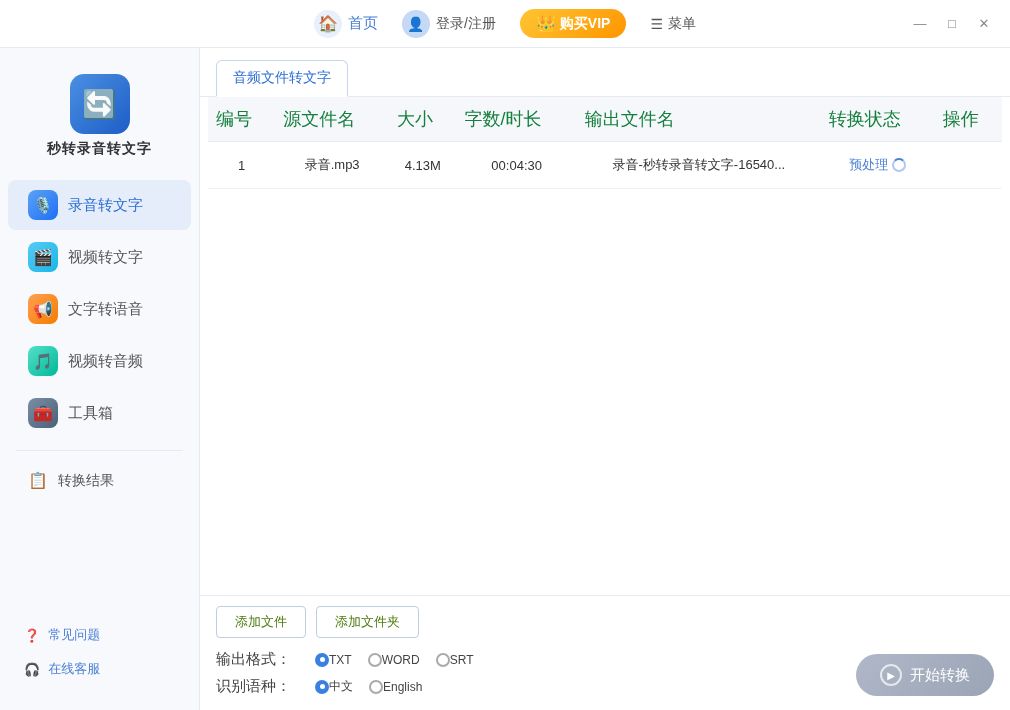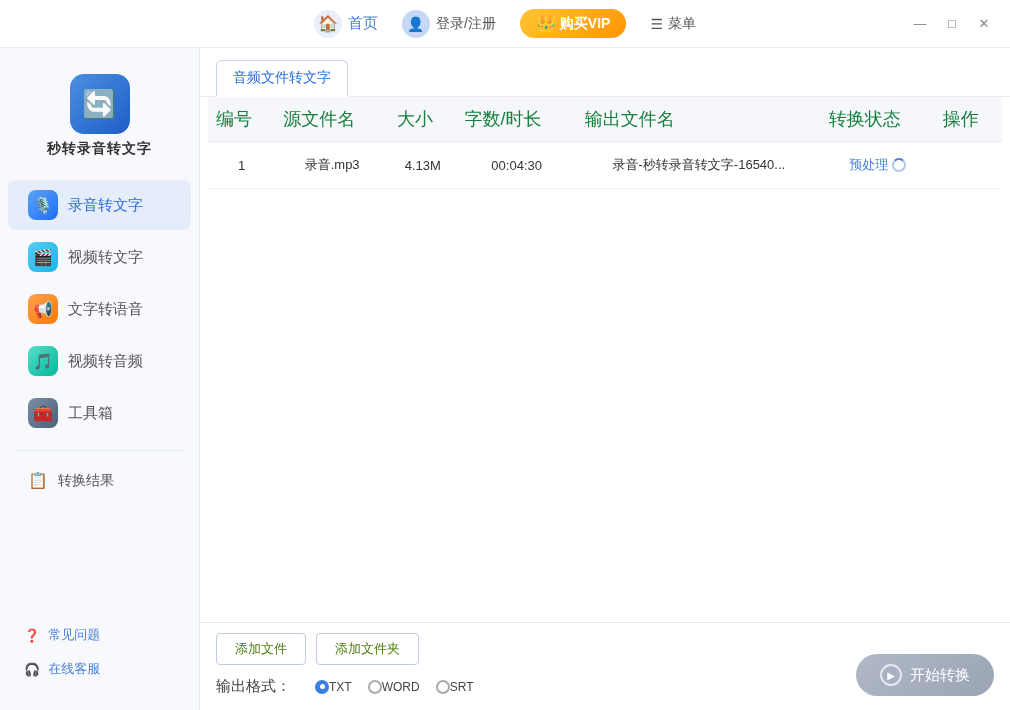--- a/index.html
+++ b/index.html
@@ -537,6 +537,19 @@
           </div>
         </div>
 
+        <div class="options-row">
+          <span class="options-label">识别语种：</span>
+          <div class="radio-group">
+            <label class="radio-item">
+              <div class="radio-circle checked"></div>
+              <span>中文</span>
+            </label>
+            <label class="radio-item">
+              <div class="radio-circle"></div>
+              <span>English</span>
+            </label>
+          </div>
+        </div>
 
       </div>
 

